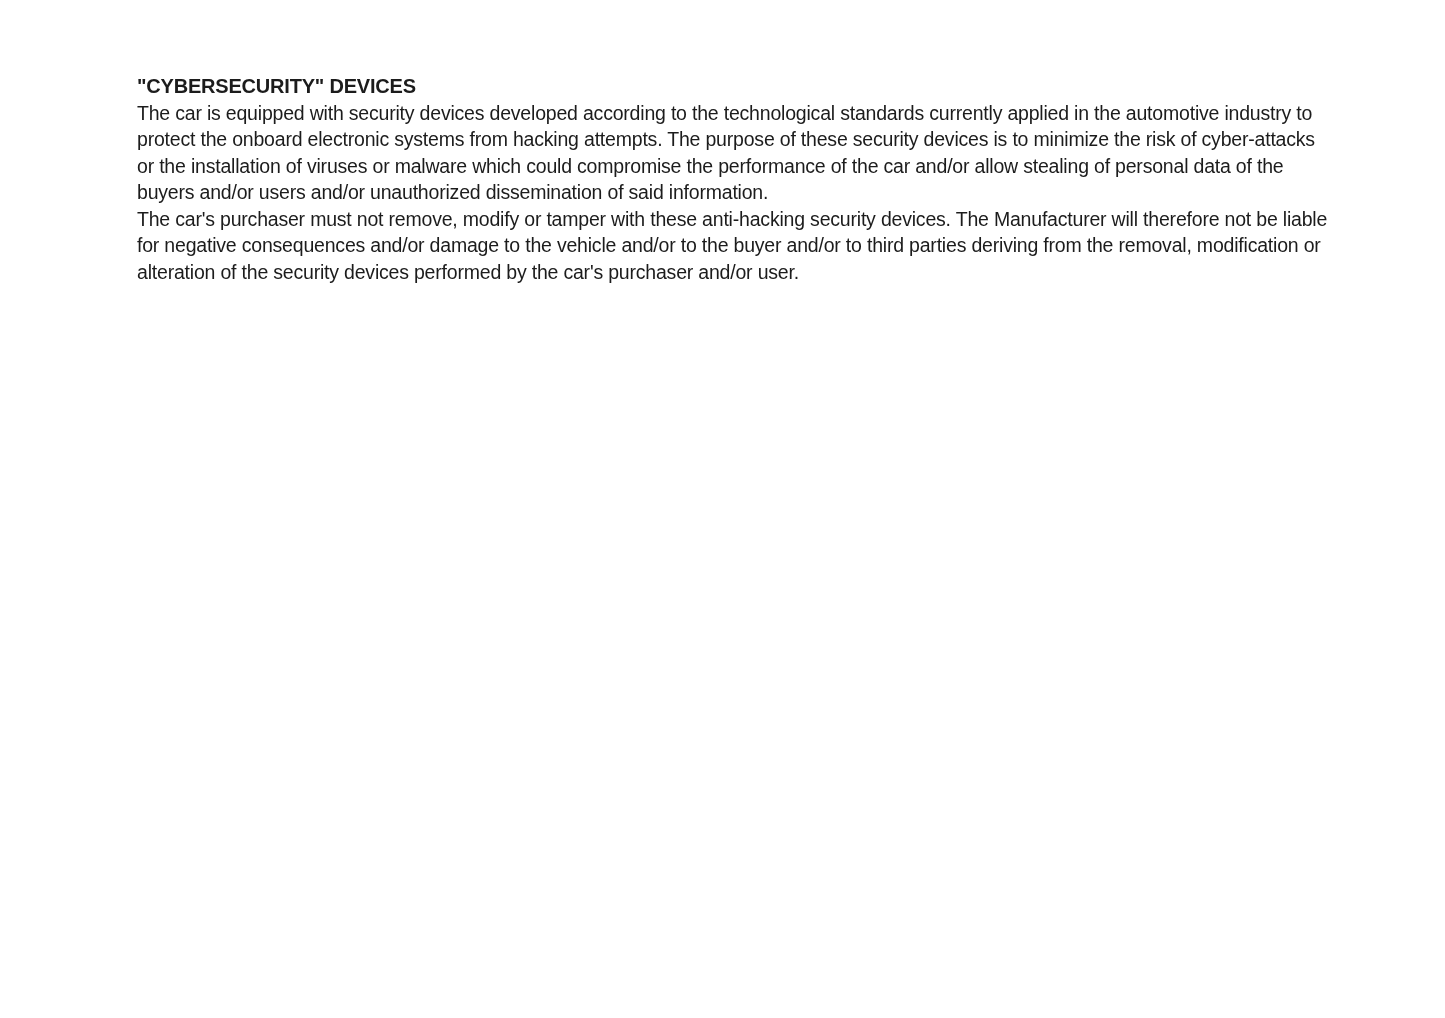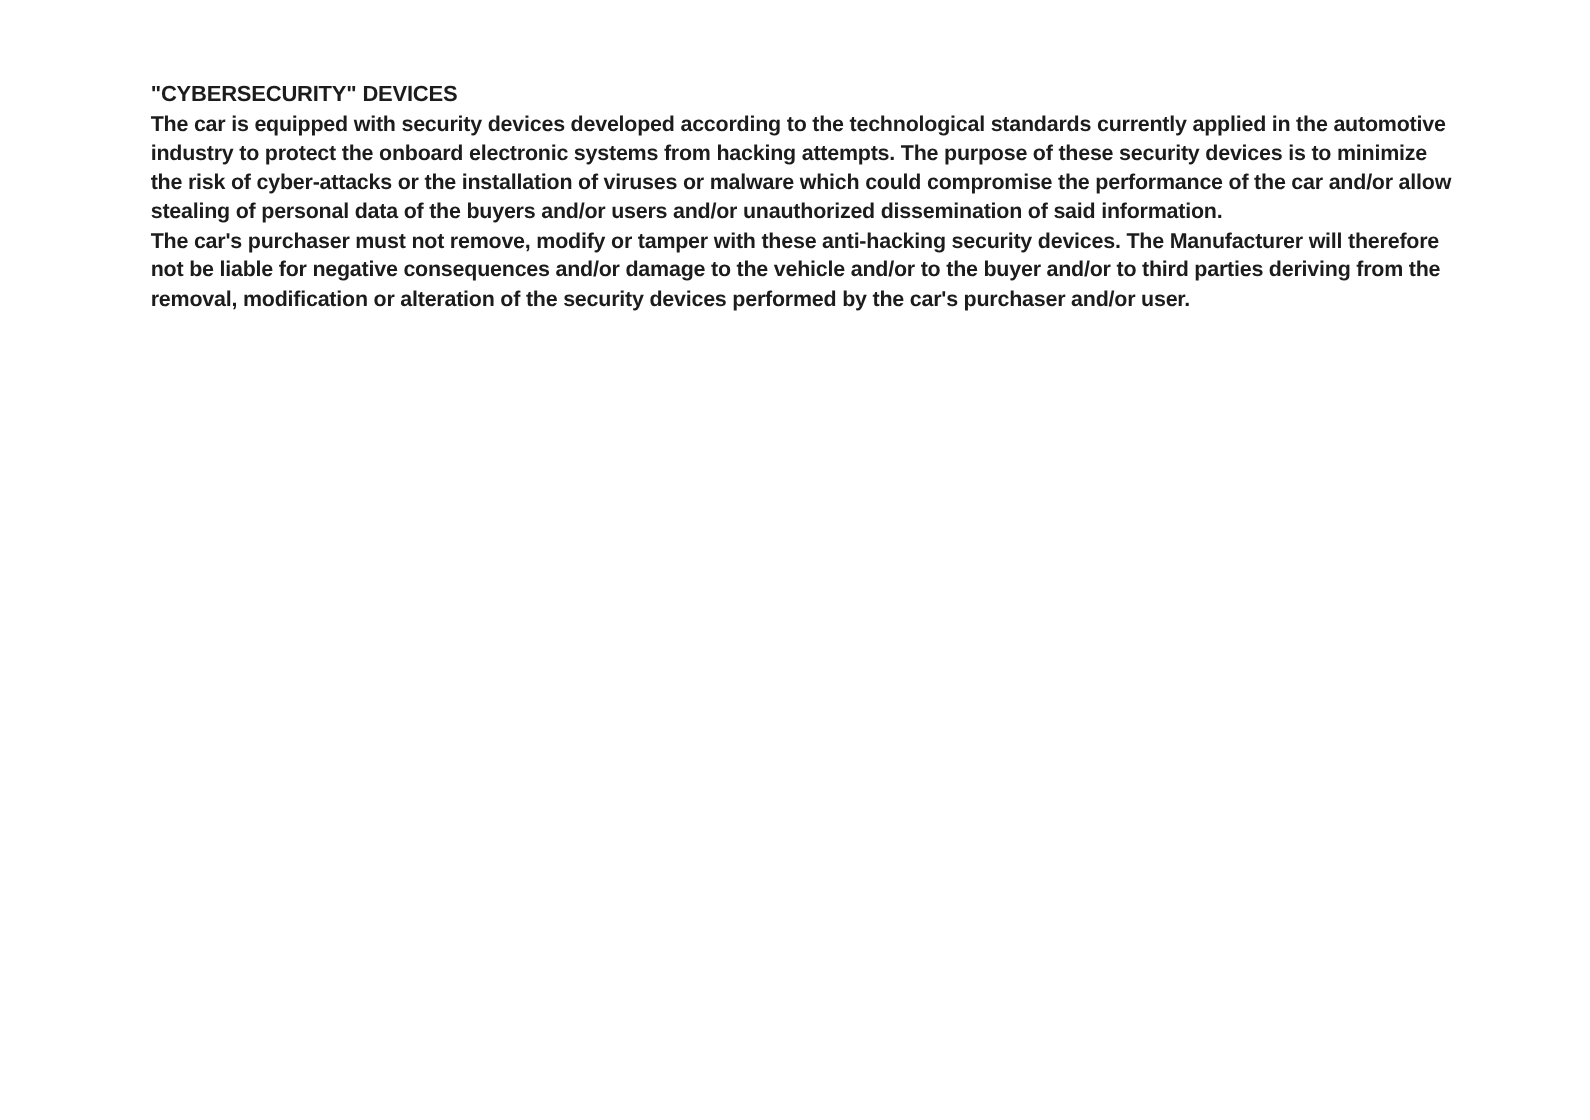--- a/index.html
+++ b/index.html
@@ -36,7 +36,7 @@
     margin: 0;
     font-size: 19.5px;
     line-height: 26.5px;
-    font-weight: bold;
+    font-weight: normal;
     letter-spacing: -0.2px;
     color: #1c1c1c;
   }

